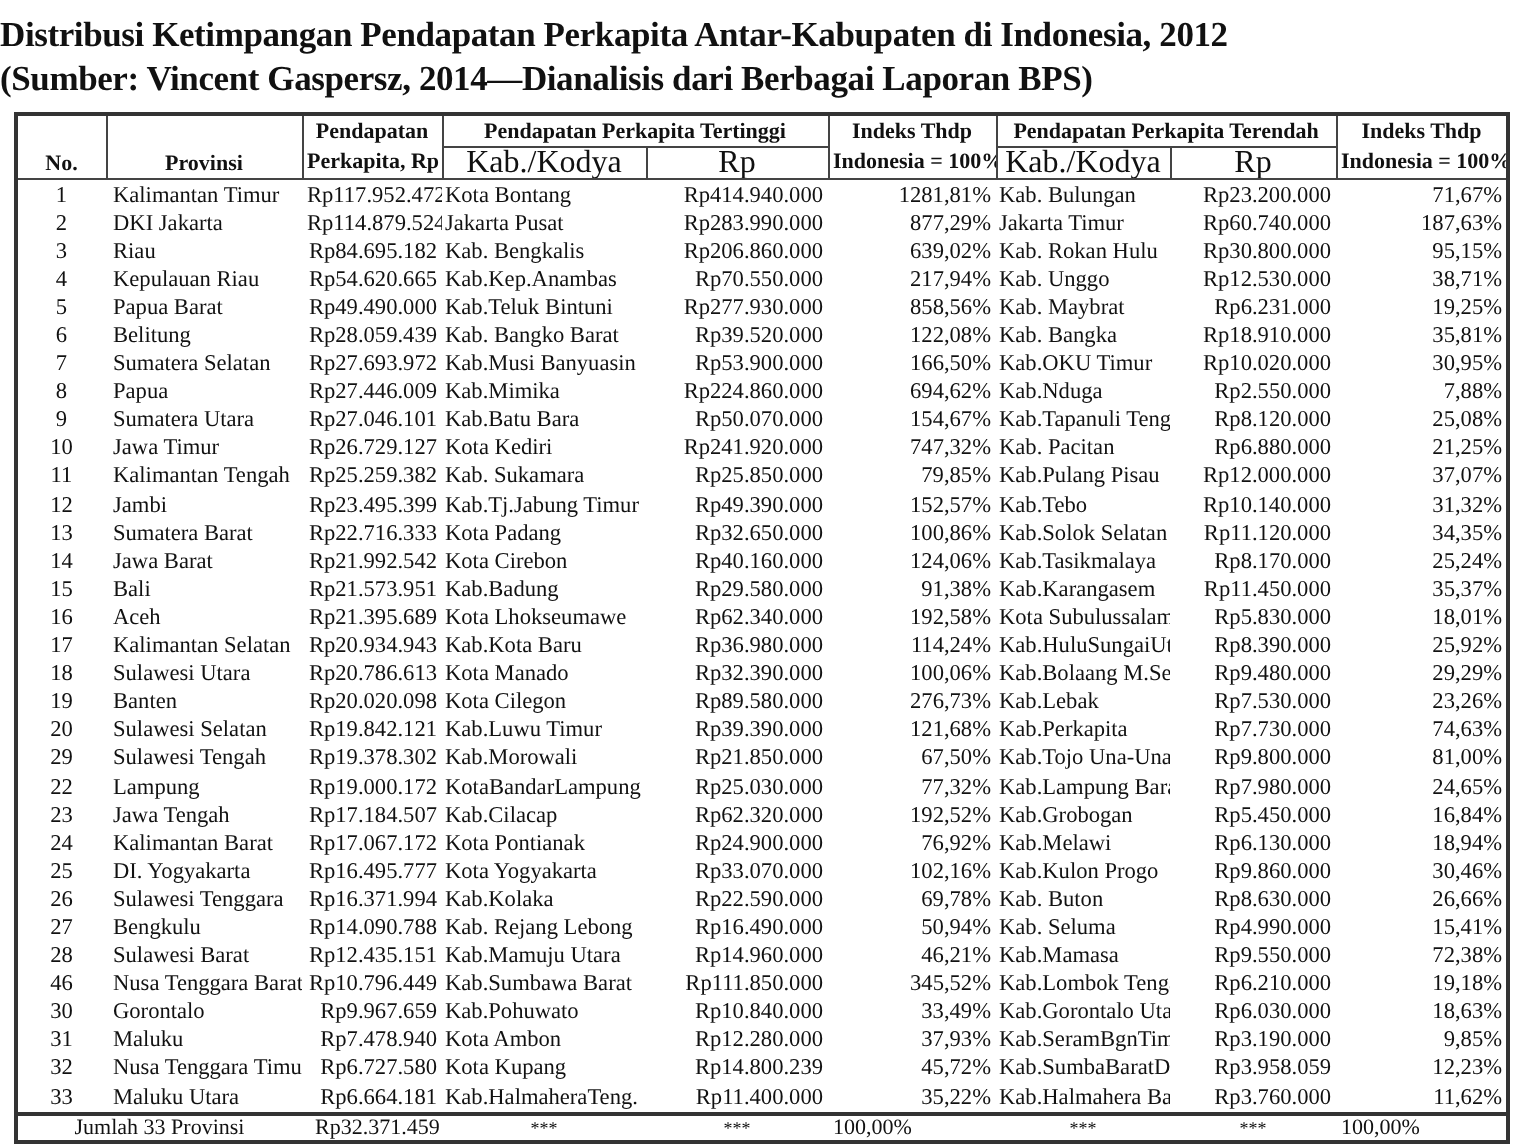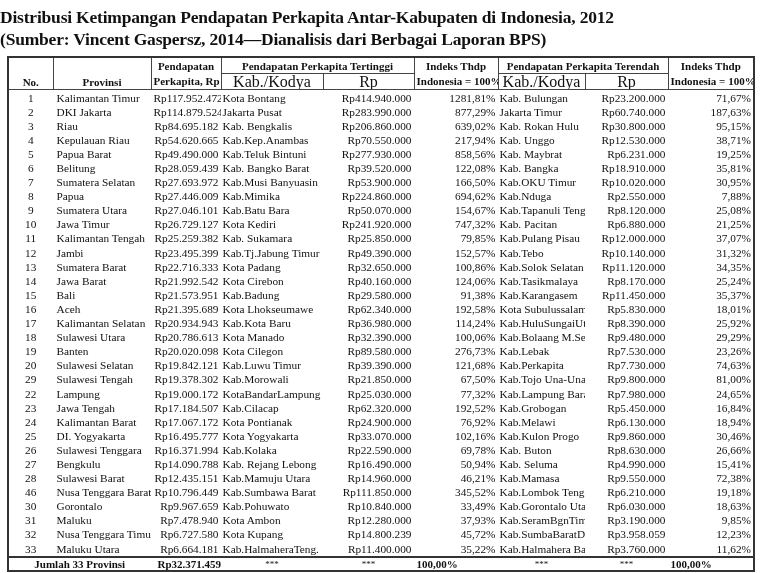--- a/index.html
+++ b/index.html
@@ -19,7 +19,7 @@
   td.c-kab { text-align:left; padding-left:1px; }
   td.c-pct { text-align:right; }
   tbody tr:first-child td { padding-top:1px; }
-  tr.total td { font-weight:bold; border-top:2px solid #333; height:12px; line-height:11px; font-size:11px; }
+  tr.total td { font-weight:normal; border-top:2px solid #333; height:12px; line-height:11px; font-size:11px; }
   tr.total td.ast { font-weight:normal; text-align:center; font-size:9px; }
   tr.total td.tot-label { text-align:center; }
   tr.total td.tot-val { text-align:right; padding-left:6px; }

